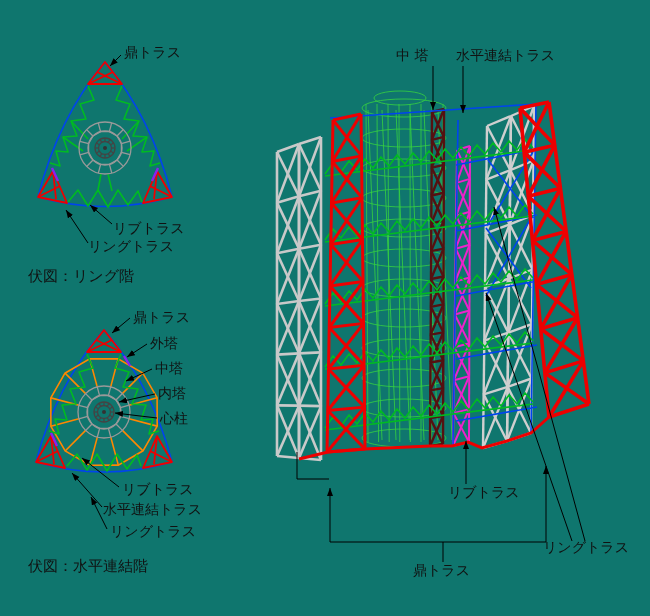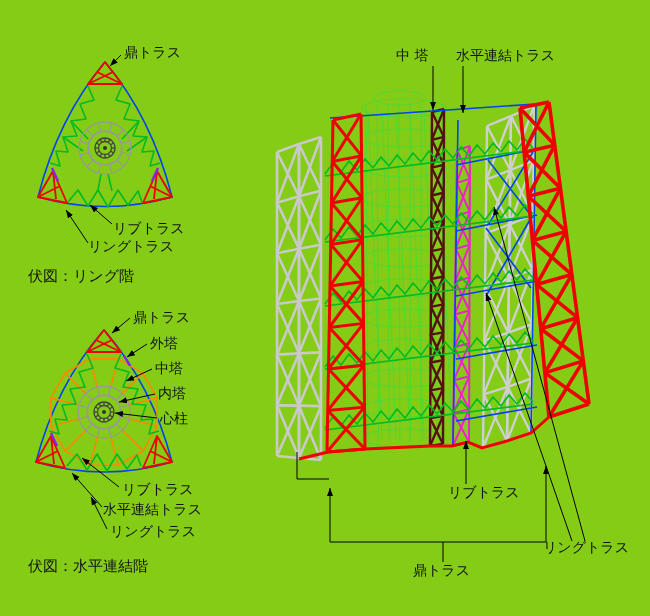--- a/index.html
+++ b/index.html
@@ -3,7 +3,7 @@
 <meta charset="utf-8">
 <style>
   html,body{margin:0;padding:0;background:#fff;}
-  .canvas{position:relative;width:650px;height:616px;background:#84cc16;overflow:hidden;
+  .canvas{position:relative;width:650px;height:616px;background:#0f766e;overflow:hidden;
           font-family:"DejaVu Sans",sans-serif;}
   svg{display:block;}
   text.jp{font-size:14px;fill:#111;font-family:"DejaVu Sans",sans-serif;}

